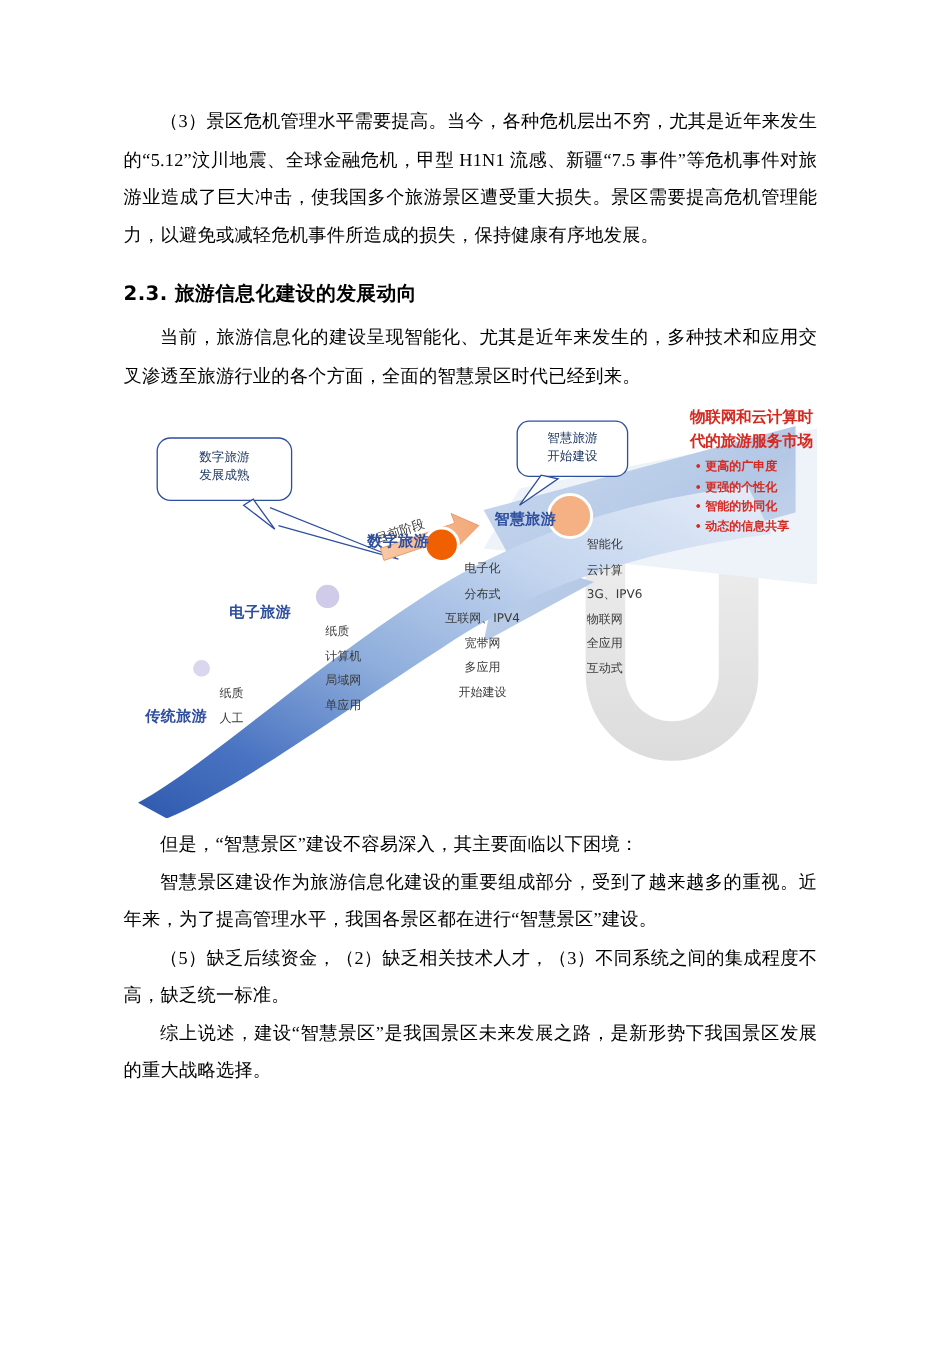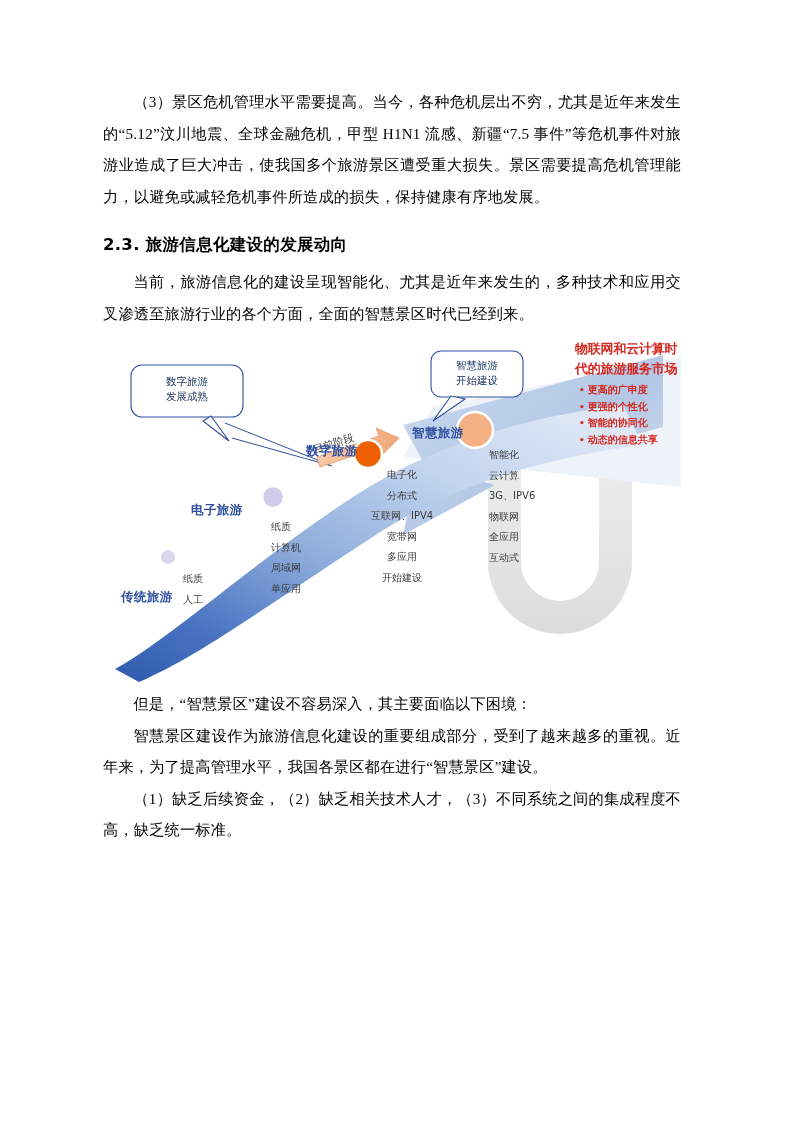--- a/index.html
+++ b/index.html
@@ -262,7 +262,7 @@
 
     <p class="body-text">但是，“智慧景区”建设不容易深入，其主要面临以下困境：</p>
     <p class="body-text">智慧景区建设作为旅游信息化建设的重要组成部分，受到了越来越多的重视。近年来，为了提高管理水平，我国各景区都在进行“智慧景区”建设。</p>
-    <p class="body-text">（1）缺乏后续资金，（2）缺乏相关技术人才，（3）不同系统之间的集成程度不高，缺乏统一标准。</p>
+    <p class="body-text">（5）缺乏后续资金，（2）缺乏相关技术人才，（3）不同系统之间的集成程度不高，缺乏统一标准。</p>
 
   </div>
 </div>

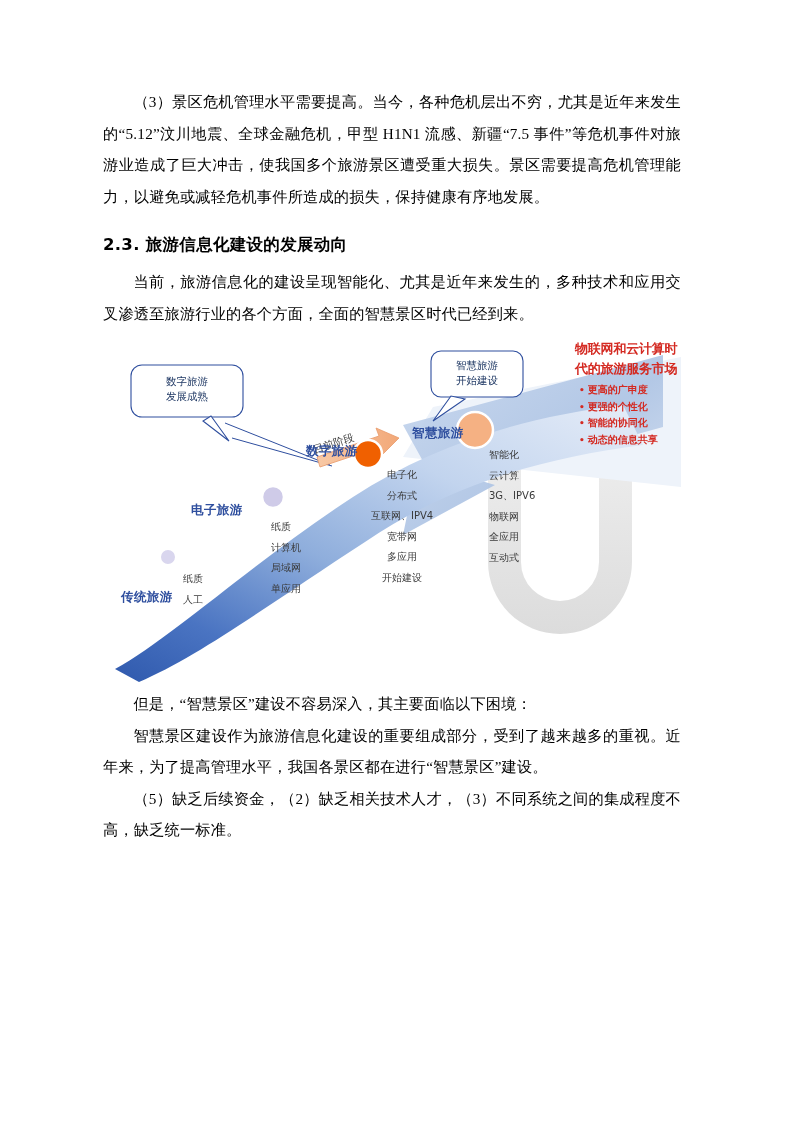--- a/index.html
+++ b/index.html
@@ -263,6 +263,7 @@
     <p class="body-text">但是，“智慧景区”建设不容易深入，其主要面临以下困境：</p>
     <p class="body-text">智慧景区建设作为旅游信息化建设的重要组成部分，受到了越来越多的重视。近年来，为了提高管理水平，我国各景区都在进行“智慧景区”建设。</p>
     <p class="body-text">（5）缺乏后续资金，（2）缺乏相关技术人才，（3）不同系统之间的集成程度不高，缺乏统一标准。</p>
+    <p class="body-text">综上说述，建设“智慧景区”是我国景区未来发展之路，是新形势下我国景区发展的重大战略选择。</p>
 
   </div>
 </div>

